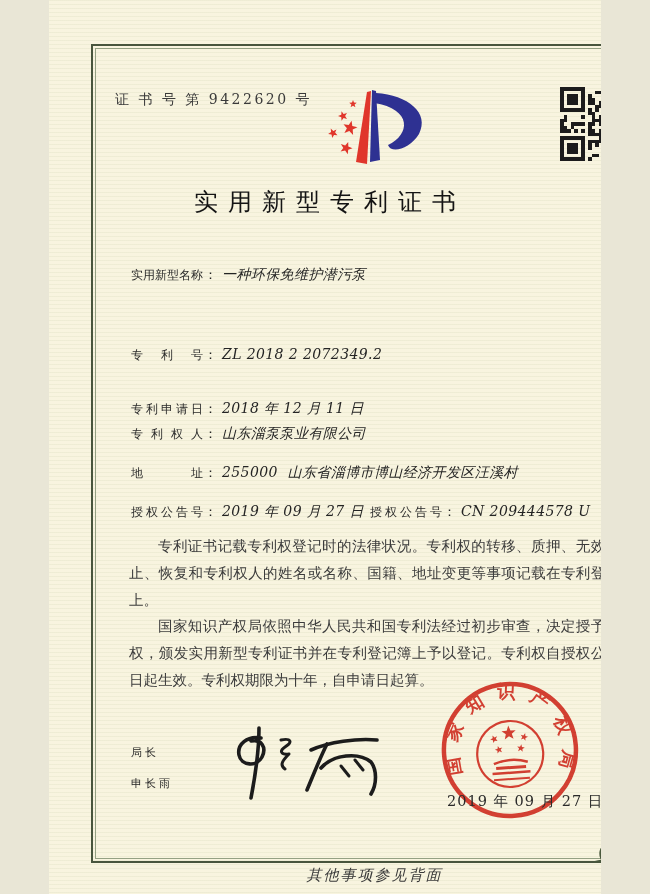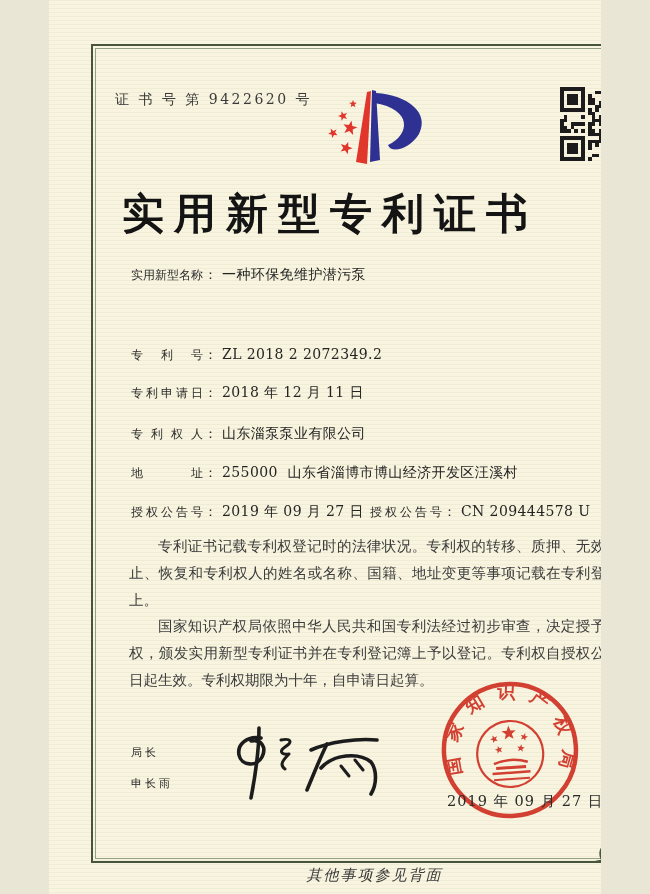--- a/index.html
+++ b/index.html
@@ -22,7 +22,7 @@
   .qr{position:absolute; left:511px; top:87px; width:74px; height:74px;}
 
   .title{position:absolute; left:0; right:0; top:186px; text-align:center;
-    font-size:42px; font-weight:bold; letter-spacing:10px; text-indent:10px; color:#141414;}
+    font-size:24px; font-weight:normal; letter-spacing:10px; text-indent:10px; color:#141414;}
 
   .frow{position:absolute; left:82px; white-space:nowrap; font-size:14px; color:#242424;}
   .flabel{display:inline-block; width:72px; font-size:12px; color:#2b2b2b;

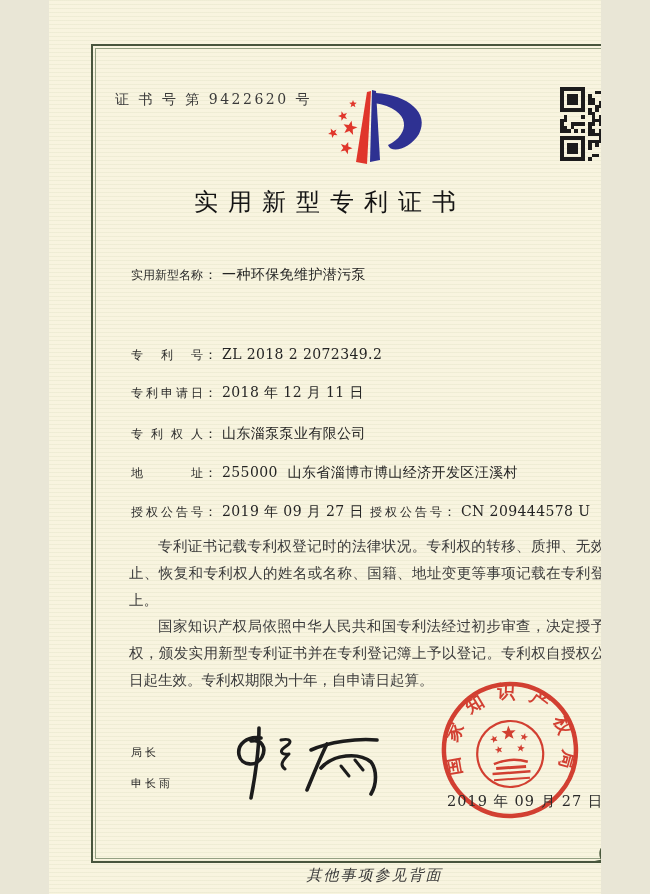--- a/index.html
+++ b/index.html
@@ -28,7 +28,7 @@
   .flabel{display:inline-block; width:72px; font-size:12px; color:#2b2b2b;
     text-align:justify; text-align-last:justify; vertical-align:baseline;}
   .fcolon{display:inline-block; font-size:13px; margin:0 5px 0 1px;}
-  .fvalue{white-space:pre; letter-spacing:0.4px;}
+  .fvalue{white-space:pre; letter-spacing:0.4px;font-style:italic;}
   .r1{top:266px}.r2{top:308px}.r3{top:346px}.r4{top:384px}.r5{top:425px}.r6{top:464px}.r7{top:503px}
   .r7b{left:321px}
 

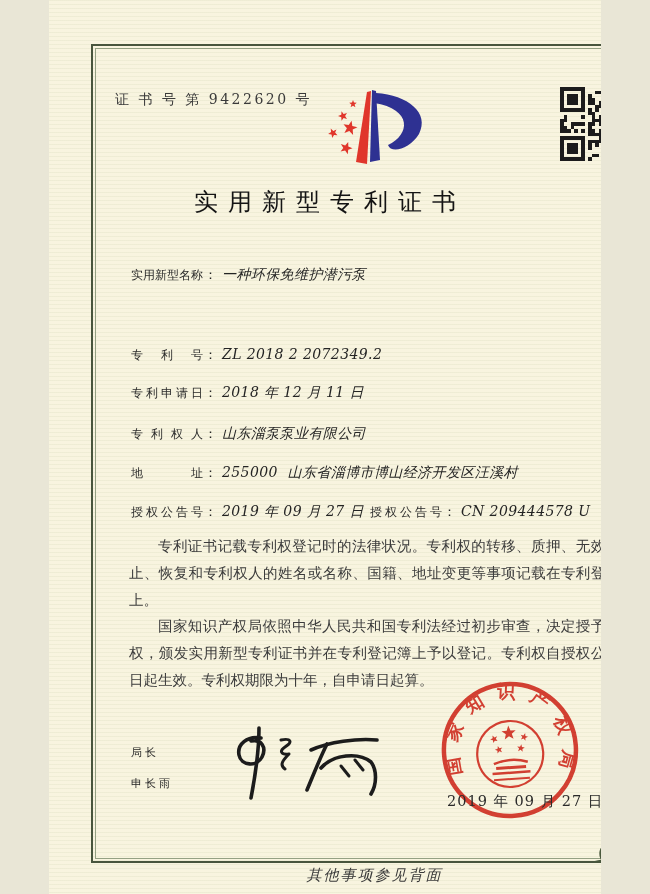--- a/index.html
+++ b/index.html
@@ -29,7 +29,7 @@
     text-align:justify; text-align-last:justify; vertical-align:baseline;}
   .fcolon{display:inline-block; font-size:13px; margin:0 5px 0 1px;}
   .fvalue{white-space:pre; letter-spacing:0.4px;font-style:italic;}
-  .r1{top:266px}.r2{top:308px}.r3{top:346px}.r4{top:384px}.r5{top:425px}.r6{top:464px}.r7{top:503px}
+  .r1{top:266px}.r2{top:308px}.r3{top:346px}.r4{top:400px}.r5{top:425px}.r6{top:464px}.r7{top:503px}
   .r7b{left:321px}
 
   .body-text{position:absolute; left:80px; top:533px; width:506px;

